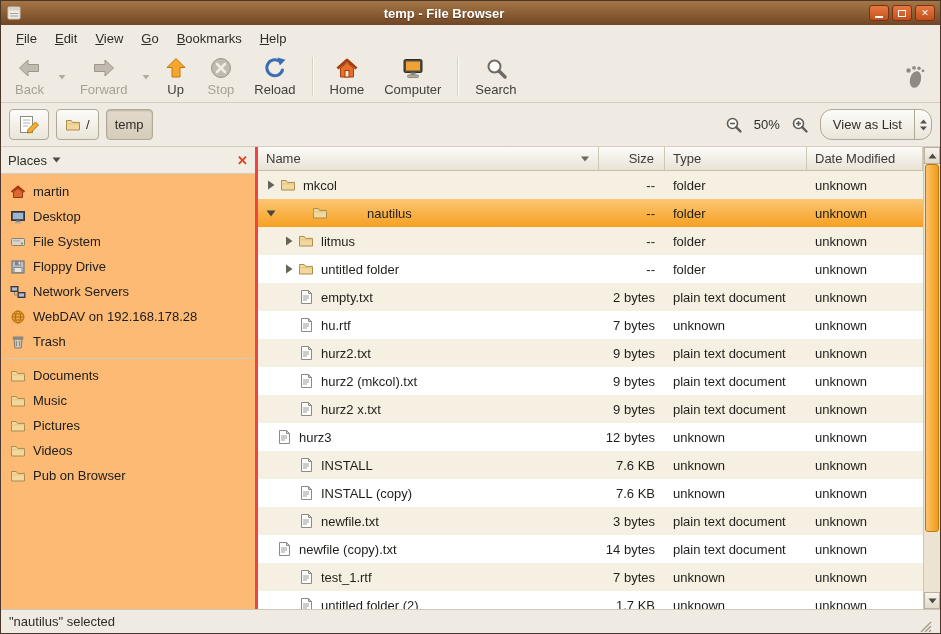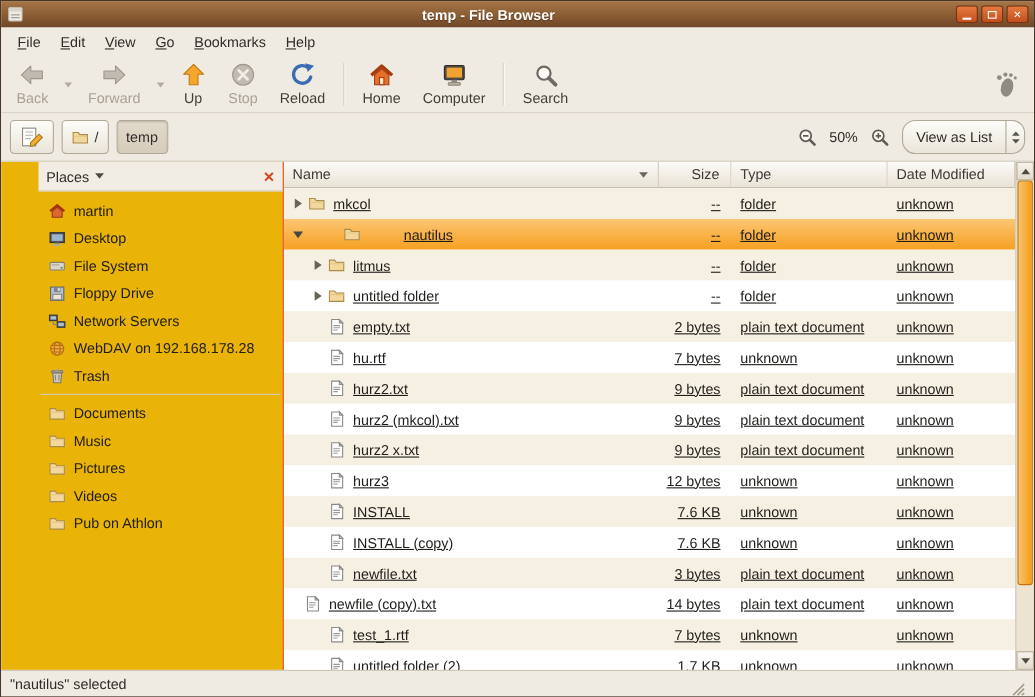--- a/index.html
+++ b/index.html
@@ -58,8 +58,8 @@
 
   
   .content { flex:1; display:flex; overflow:hidden; }
-  .sidebar { width:257px; flex:0 0 257px; border-right:1px solid #ef4444; background:#eab308;
-             display:flex; flex-direction:column; overflow:hidden;padding-left:34px; }
+  .sidebar { width:257px; flex:0 0 257px; border-right:3px solid #ef4444; background:#fdba74;
+             display:flex; flex-direction:column; overflow:hidden; }
   .places-header { height:27px; flex:0 0 27px; display:flex; align-items:center; padding:0 7px;
                    border-bottom:1px solid #d5cec0; background:#f1ede5; }
   .ph-label { display:flex; align-items:center; gap:5px; font-size:13px; color:#2f2d29; }

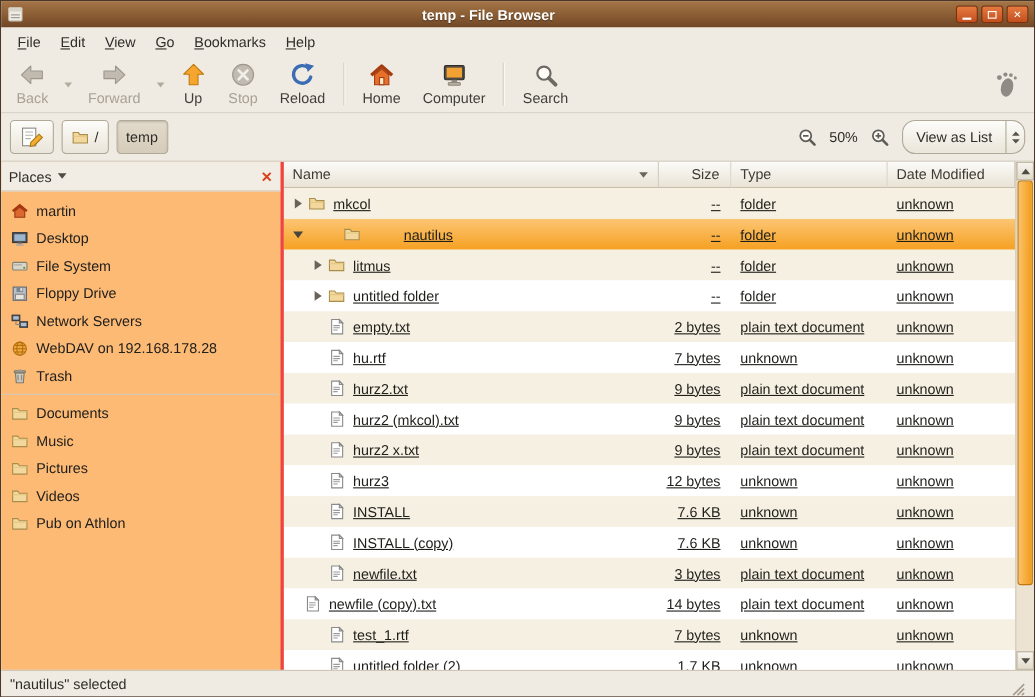--- a/index.html
+++ b/index.html
@@ -82,7 +82,7 @@
   .c-type { width:142px; flex:0 0 142px; }
   .c-date { flex:1; }
   .tree-body { flex:1; overflow:hidden; }
-  .row { height:28px; display:flex; align-items:center; font-size:13px; color:#1f1e1b;text-decoration:underline; }
+  .row { height:28px; display:flex; align-items:center; font-size:13px; color:#1f1e1b; }
   .row.even { background:#f6f0e2; }
   .row.odd { background:#ffffff; }
   .row.selected { background:linear-gradient(#fcc674,#f6a021); }

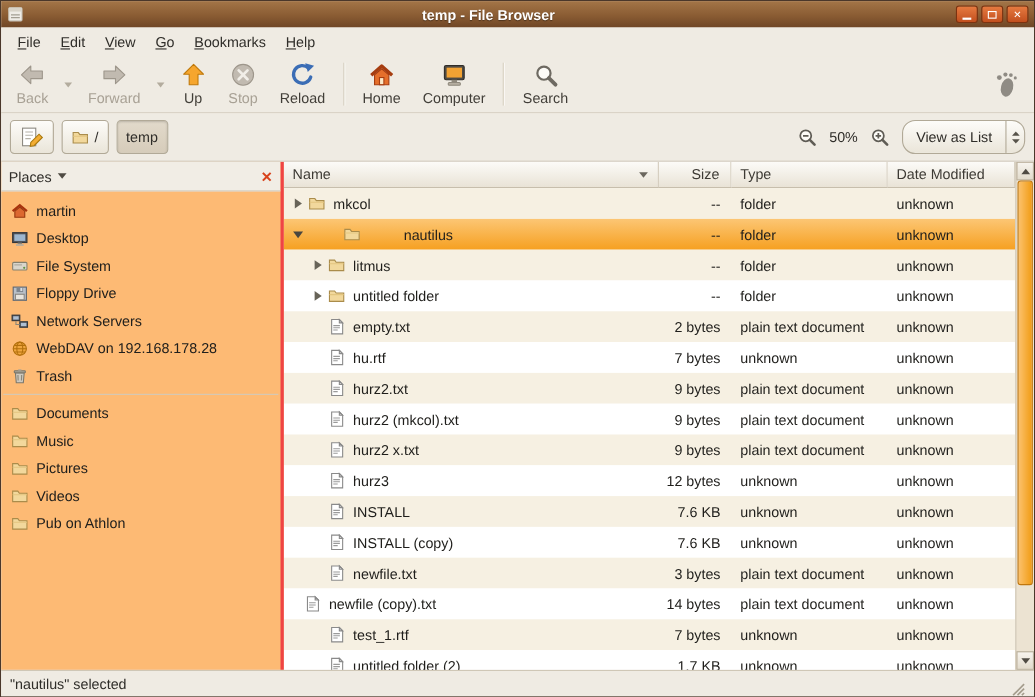--- a/index.html
+++ b/index.html
@@ -626,7 +626,7 @@
               <div class="cell c-date">unknown</div>
             </div>
             <div class="row odd">
-              <div class="cell c-name" style="padding-left: 22px; text-align: right;">
+              <div class="cell c-name" style=" text-align: right;">
                 <span class="exp"></span>
                 <span class="fic">
                   <svg width="16" height="16" viewBox="0 0 16 16">

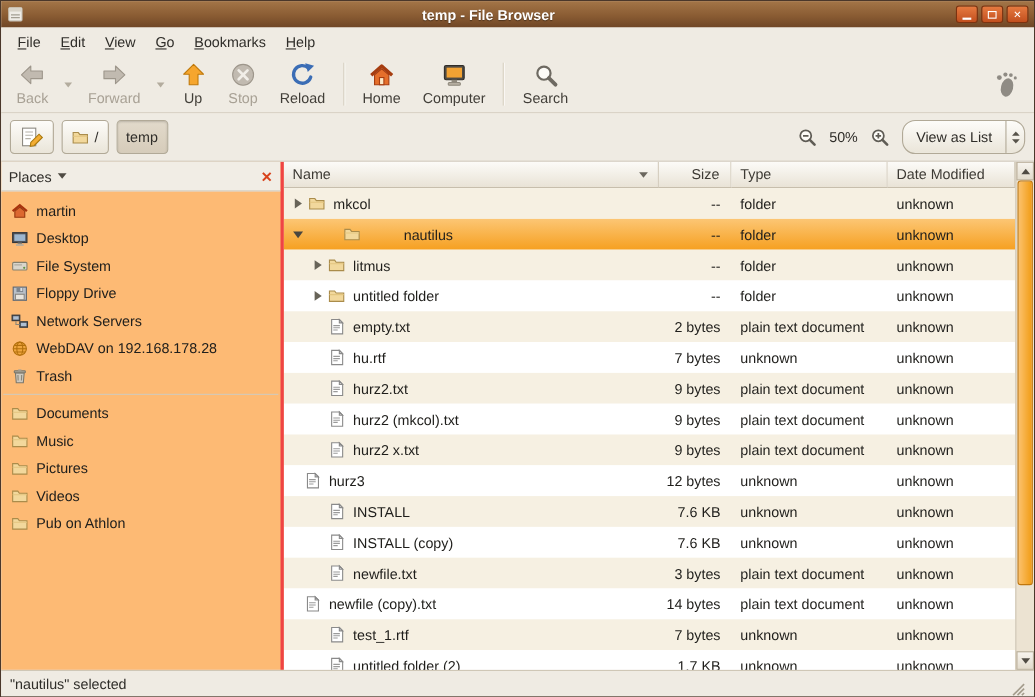--- a/index.html
+++ b/index.html
@@ -432,7 +432,7 @@
                 <path d="M1.5 6.8 L14.5 6.8" stroke="#e3c57f"></path>
               </svg>
             </span>
-            <span>Pub on Athlon</span>
+            <span>Pub on Browser</span>
           </div>
         </div>
     </div>

